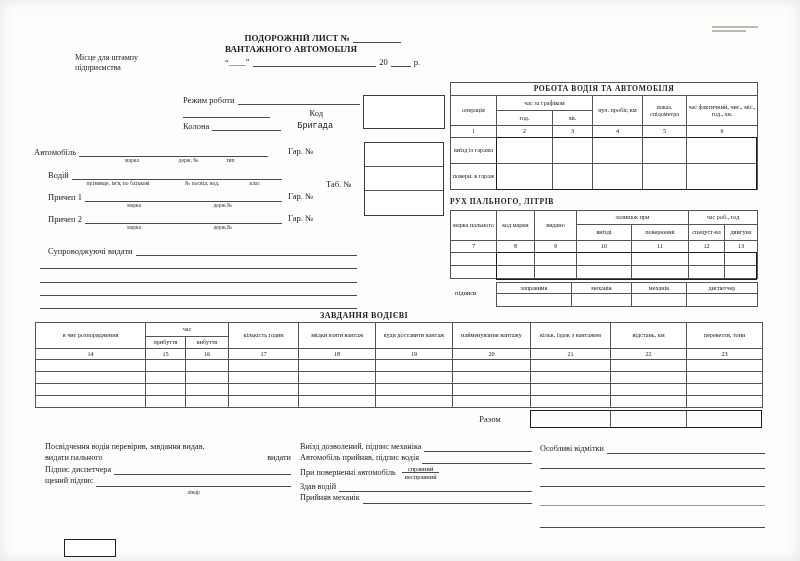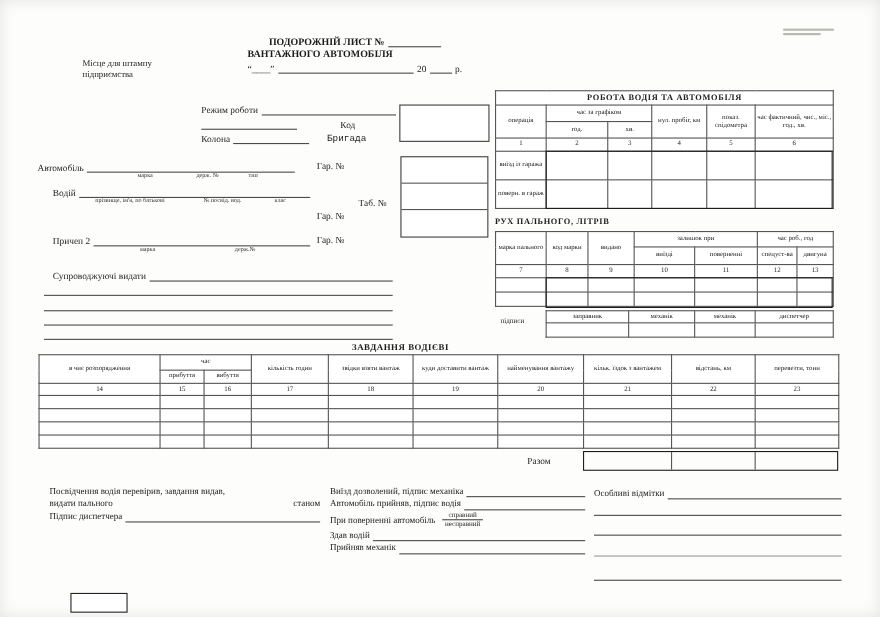--- a/index.html
+++ b/index.html
@@ -101,6 +101,13 @@
   </div>
   <span class="abs lbl" style="left:288px;top:179px;margin-left:38px;">Таб. №</span>
 
+  <div class="abs frow" style="left:48px;top:191px;width:234px;">
+    <span class="lbl">Причеп 1</span>
+    <span class="line">
+      <i class="sub" style="left:25%;">марка</i>
+      <i class="sub" style="left:70%;">держ.№</i>
+    </span>
+  </div>
   <span class="abs lbl" style="left:288px;top:191px;">Гар. №</span>
 
   <div class="abs frow" style="left:48px;top:213px;width:234px;">

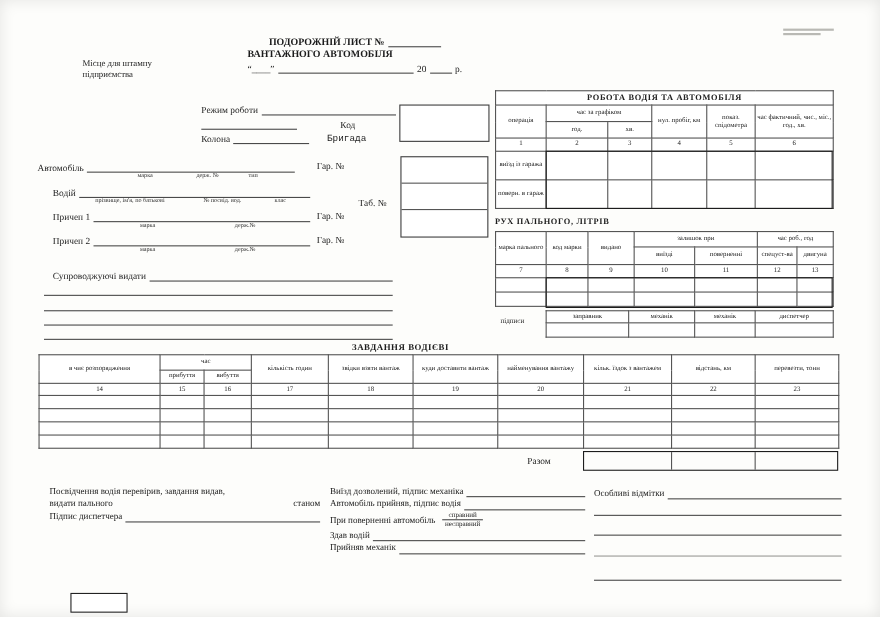--- a/index.html
+++ b/index.html
@@ -365,7 +365,7 @@
     <div class="frow">
       <span>видати пального</span>
       <span style="flex:1;"></span>
-      <span>станом</span>
+      <span>видати</span>
     </div>
     <div class="frow">
       <span>Підпис диспетчера</span>

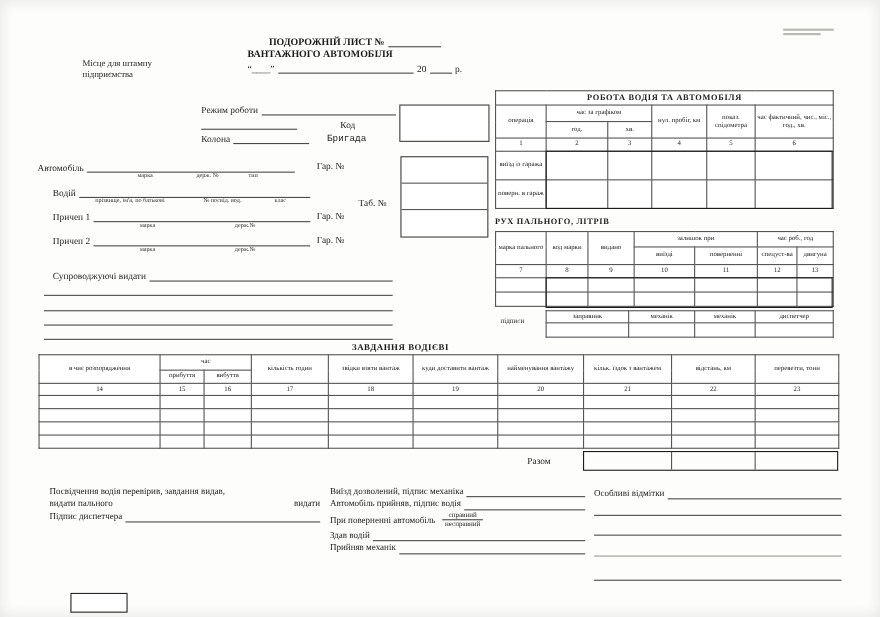--- a/index.html
+++ b/index.html
@@ -371,6 +371,12 @@
       <span>Підпис диспетчера</span>
       <span class="line"></span>
     </div>
+    <div class="frow">
+      <span>щений підпис</span>
+      <span class="line">
+        <i class="sub" style="left:50%;">лікар</i>
+      </span>
+    </div>
   </div>
 
   <div class="abs btxt frow" style="left:540px;top:443px;width:225px;">

